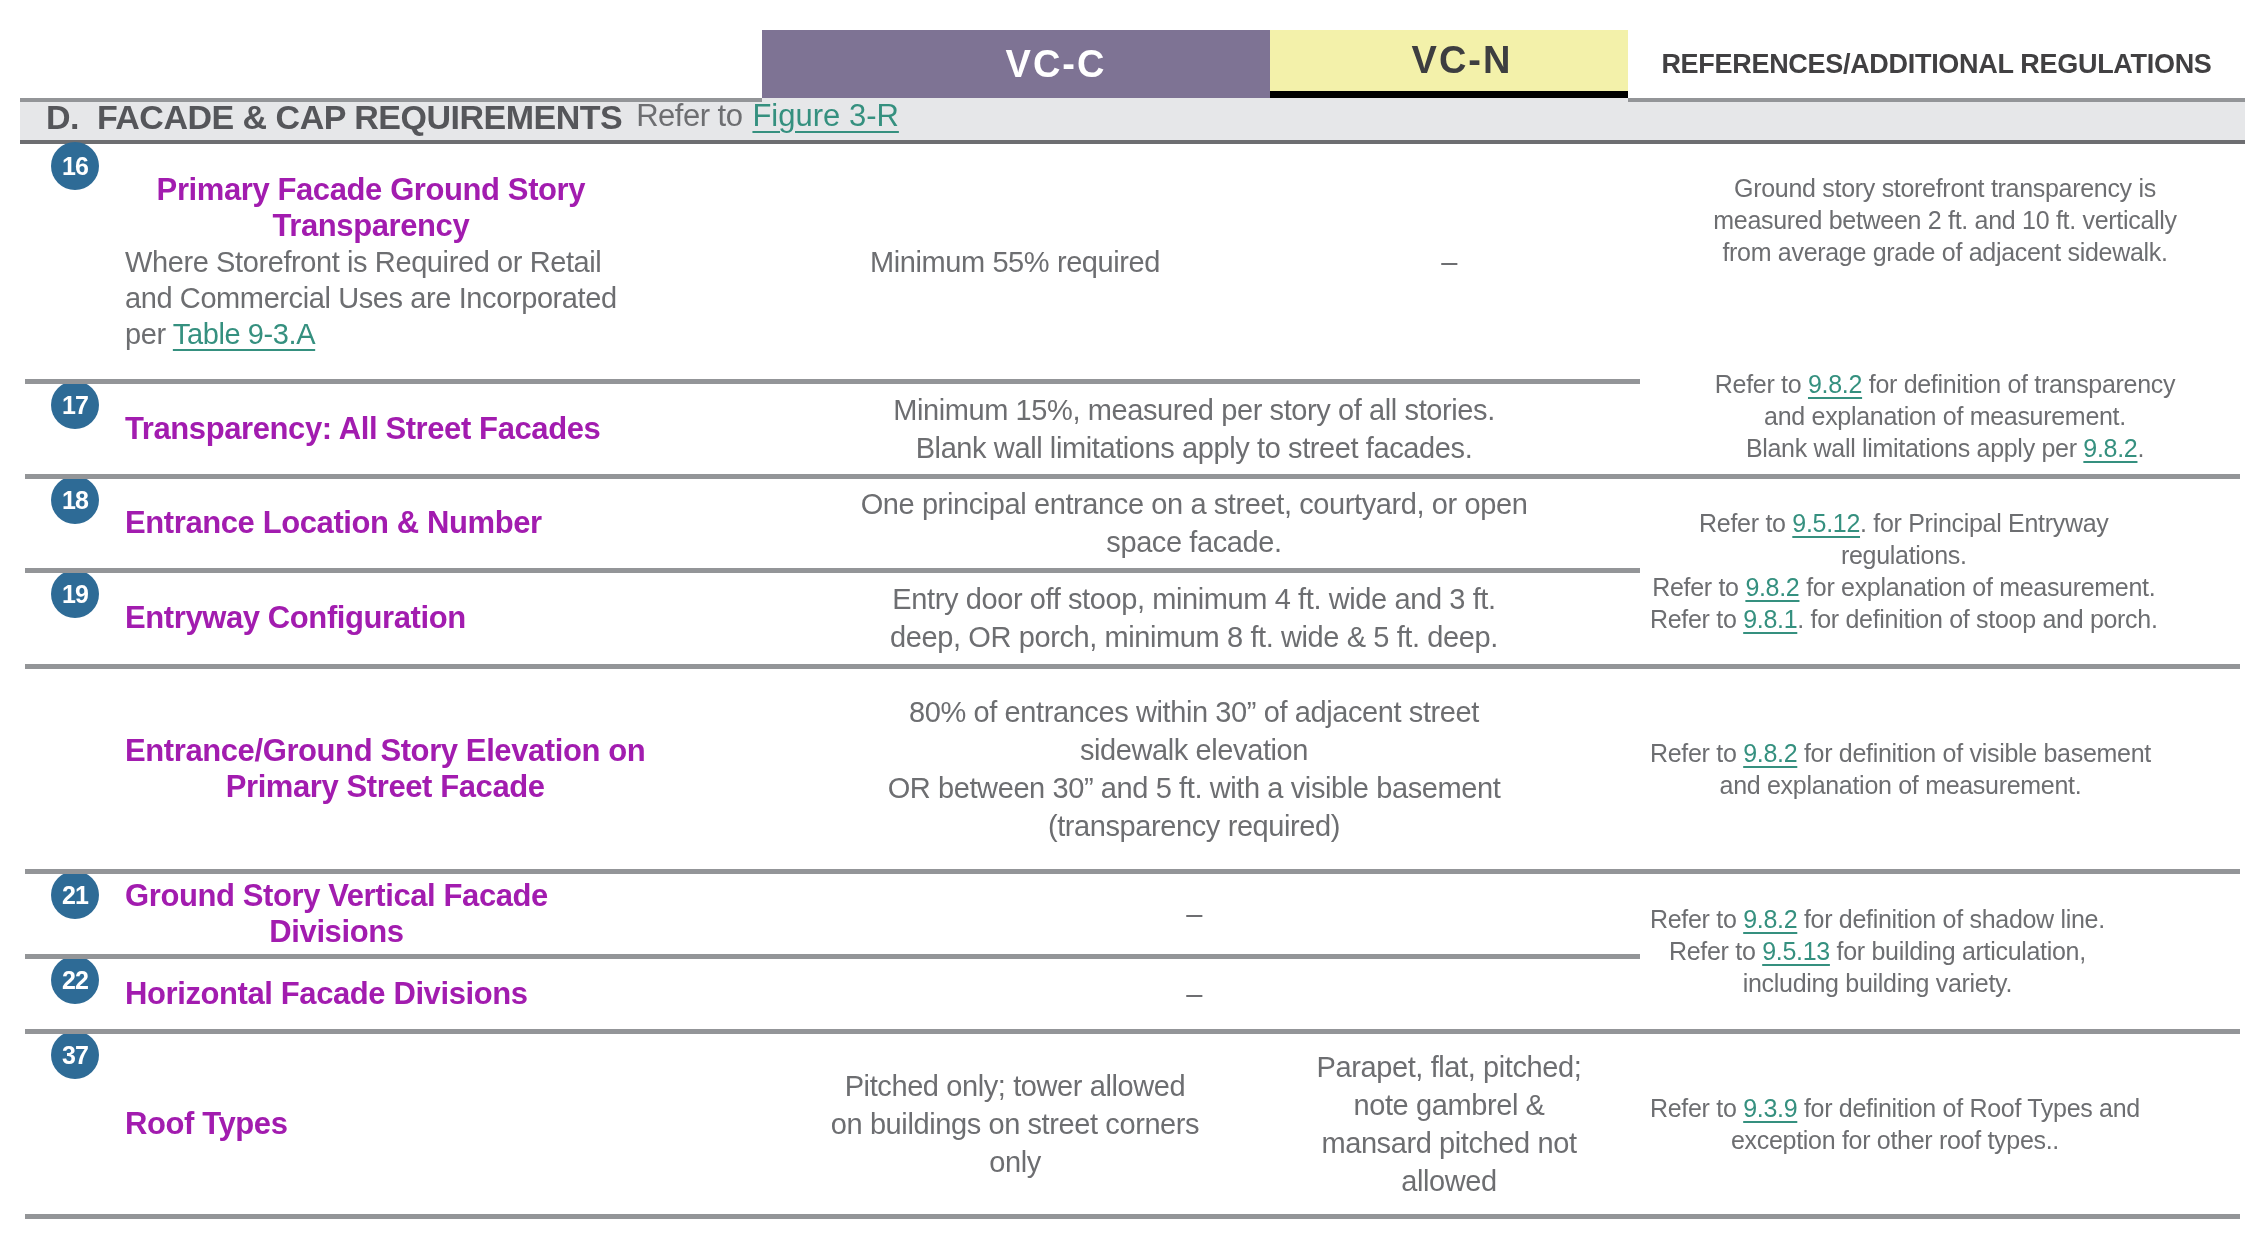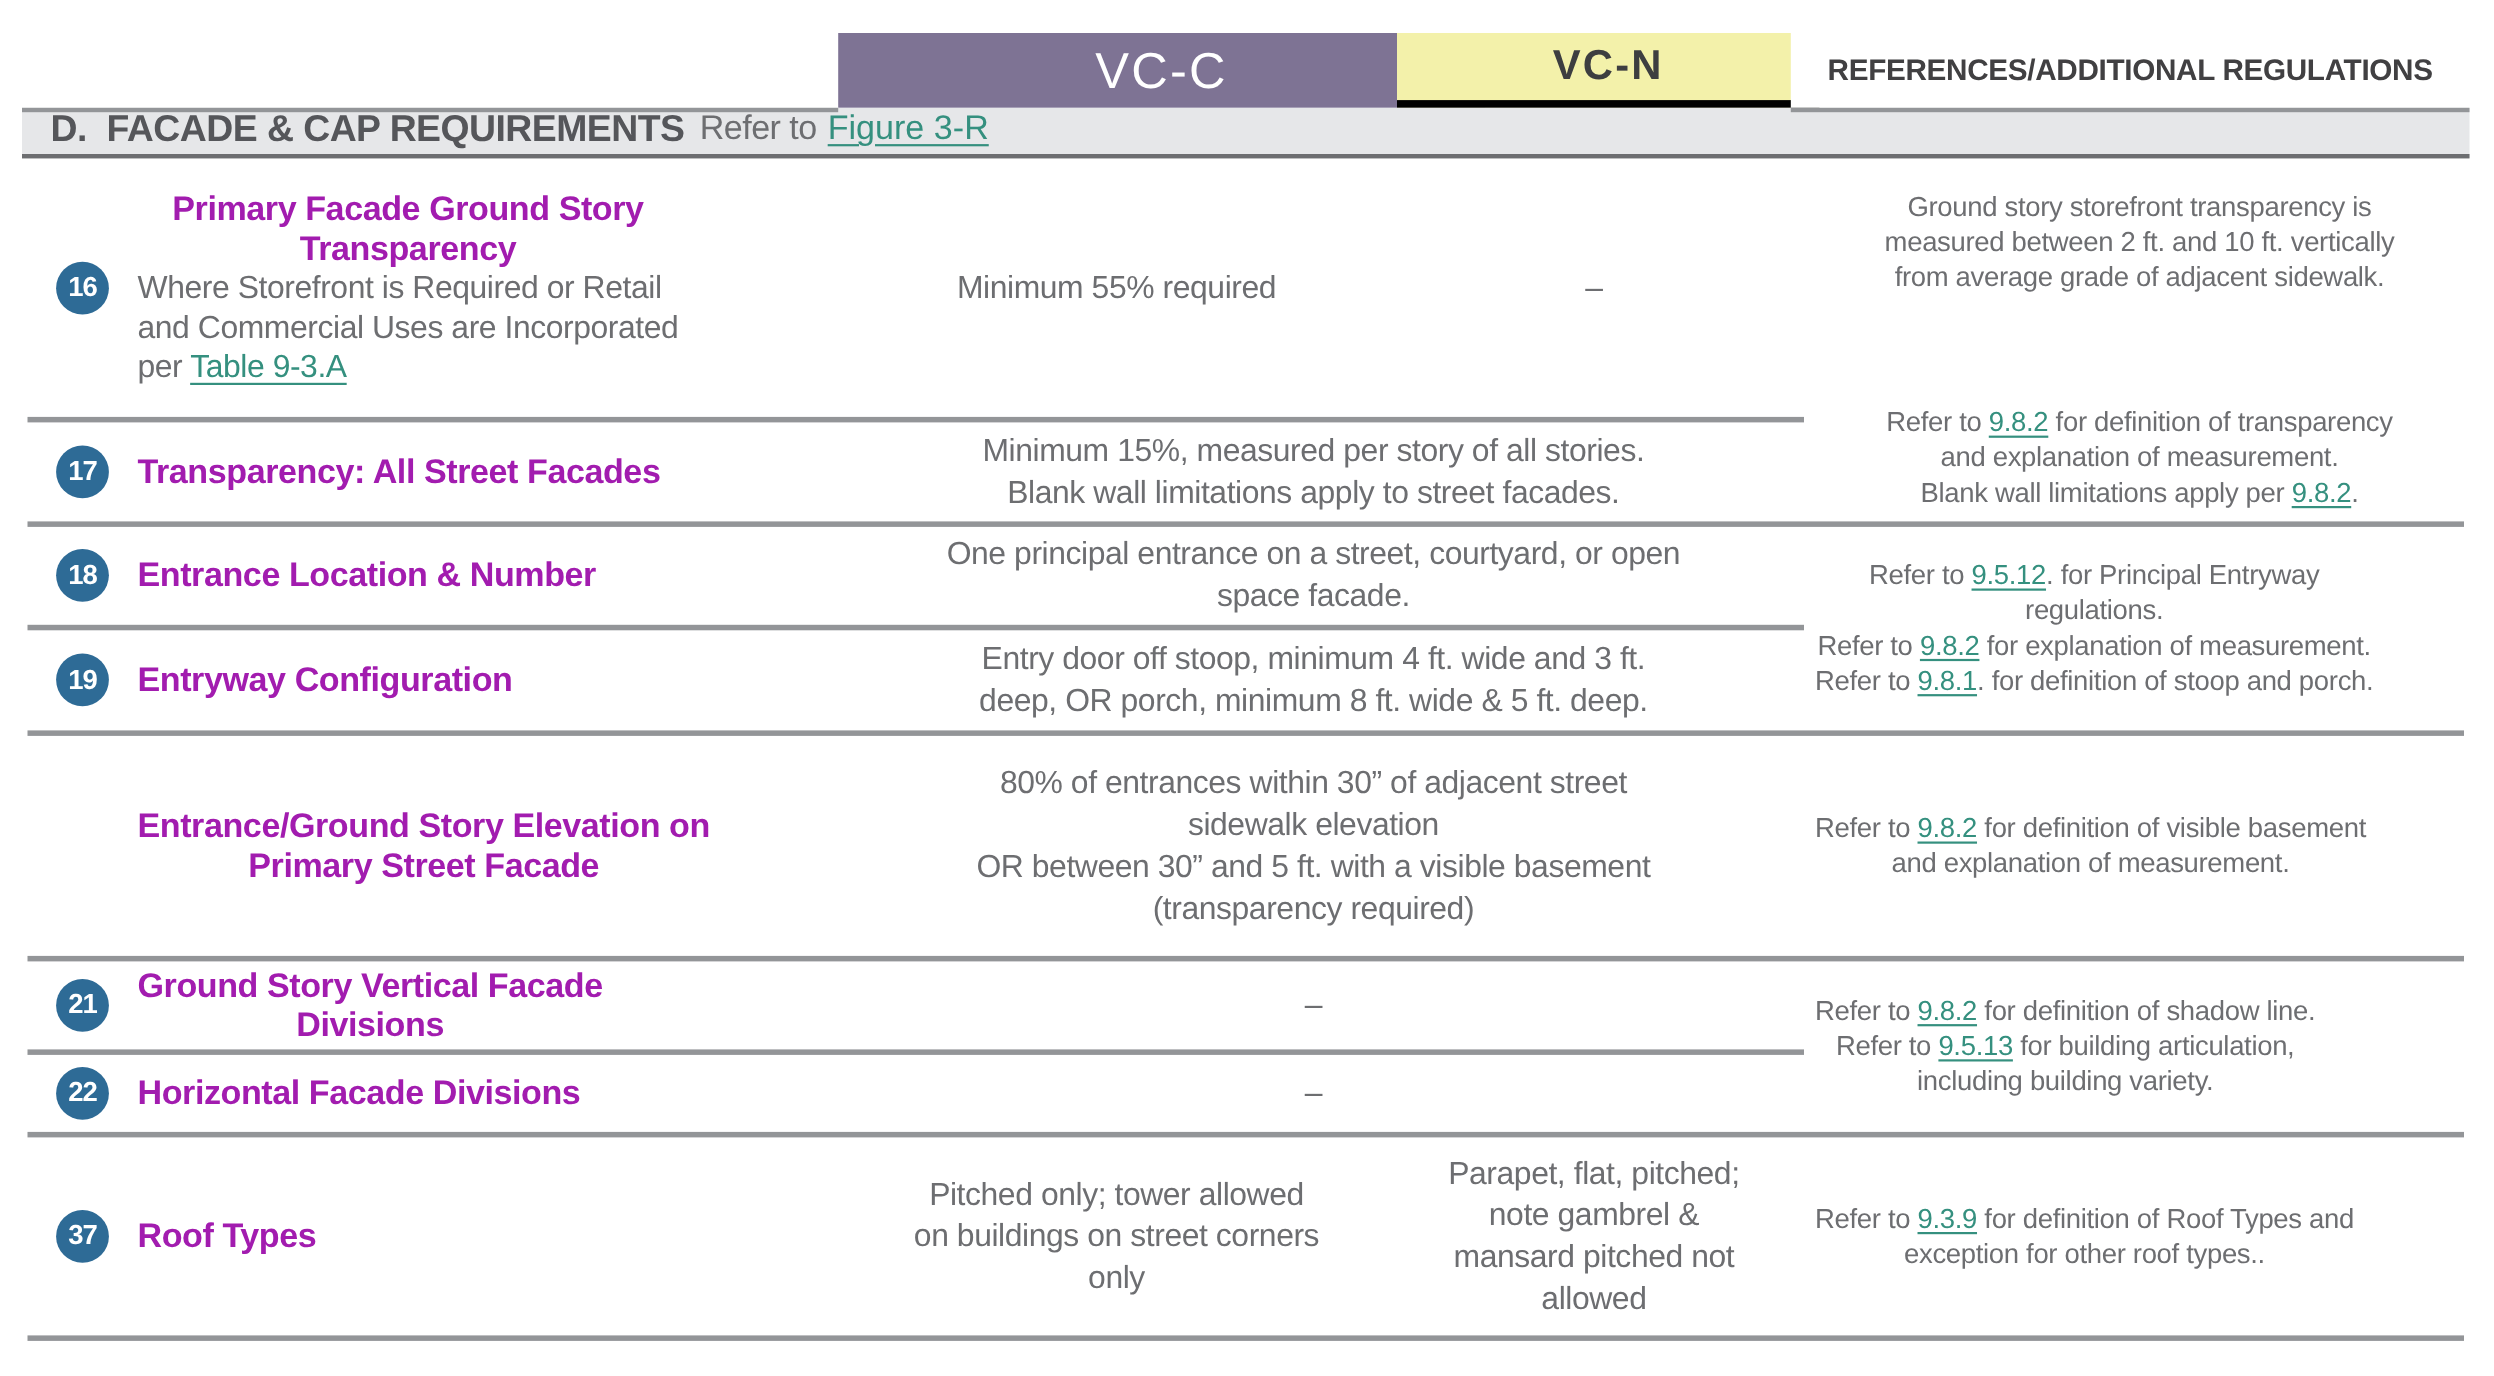--- a/index.html
+++ b/index.html
@@ -10,7 +10,7 @@
   }
   
   .col-head{position:absolute;top:30px;height:68px;display:flex;align-items:center;justify-content:center;}
-  .col-head.vcc{left:762px;width:588px;background:#7e7394;color:#ffffff;font-weight:400;font-size:46px;letter-spacing:2px;}
+  .col-head.vcc{left:762px;width:588px;background:#7e7394;color:#ffffff;font-weight:700;font-size:38px;letter-spacing:2px;}
   .col-head.vcn{left:1270px;width:384px;background:#f3f1aa;border-bottom:7px solid #000;color:#3d3e40;font-weight:700;font-size:38px;letter-spacing:2px;}
   .col-head.refs{left:1628px;width:617px;background:#fff;color:#414042;font-weight:700;font-size:27px;letter-spacing:-0.3px;white-space:nowrap;}
   

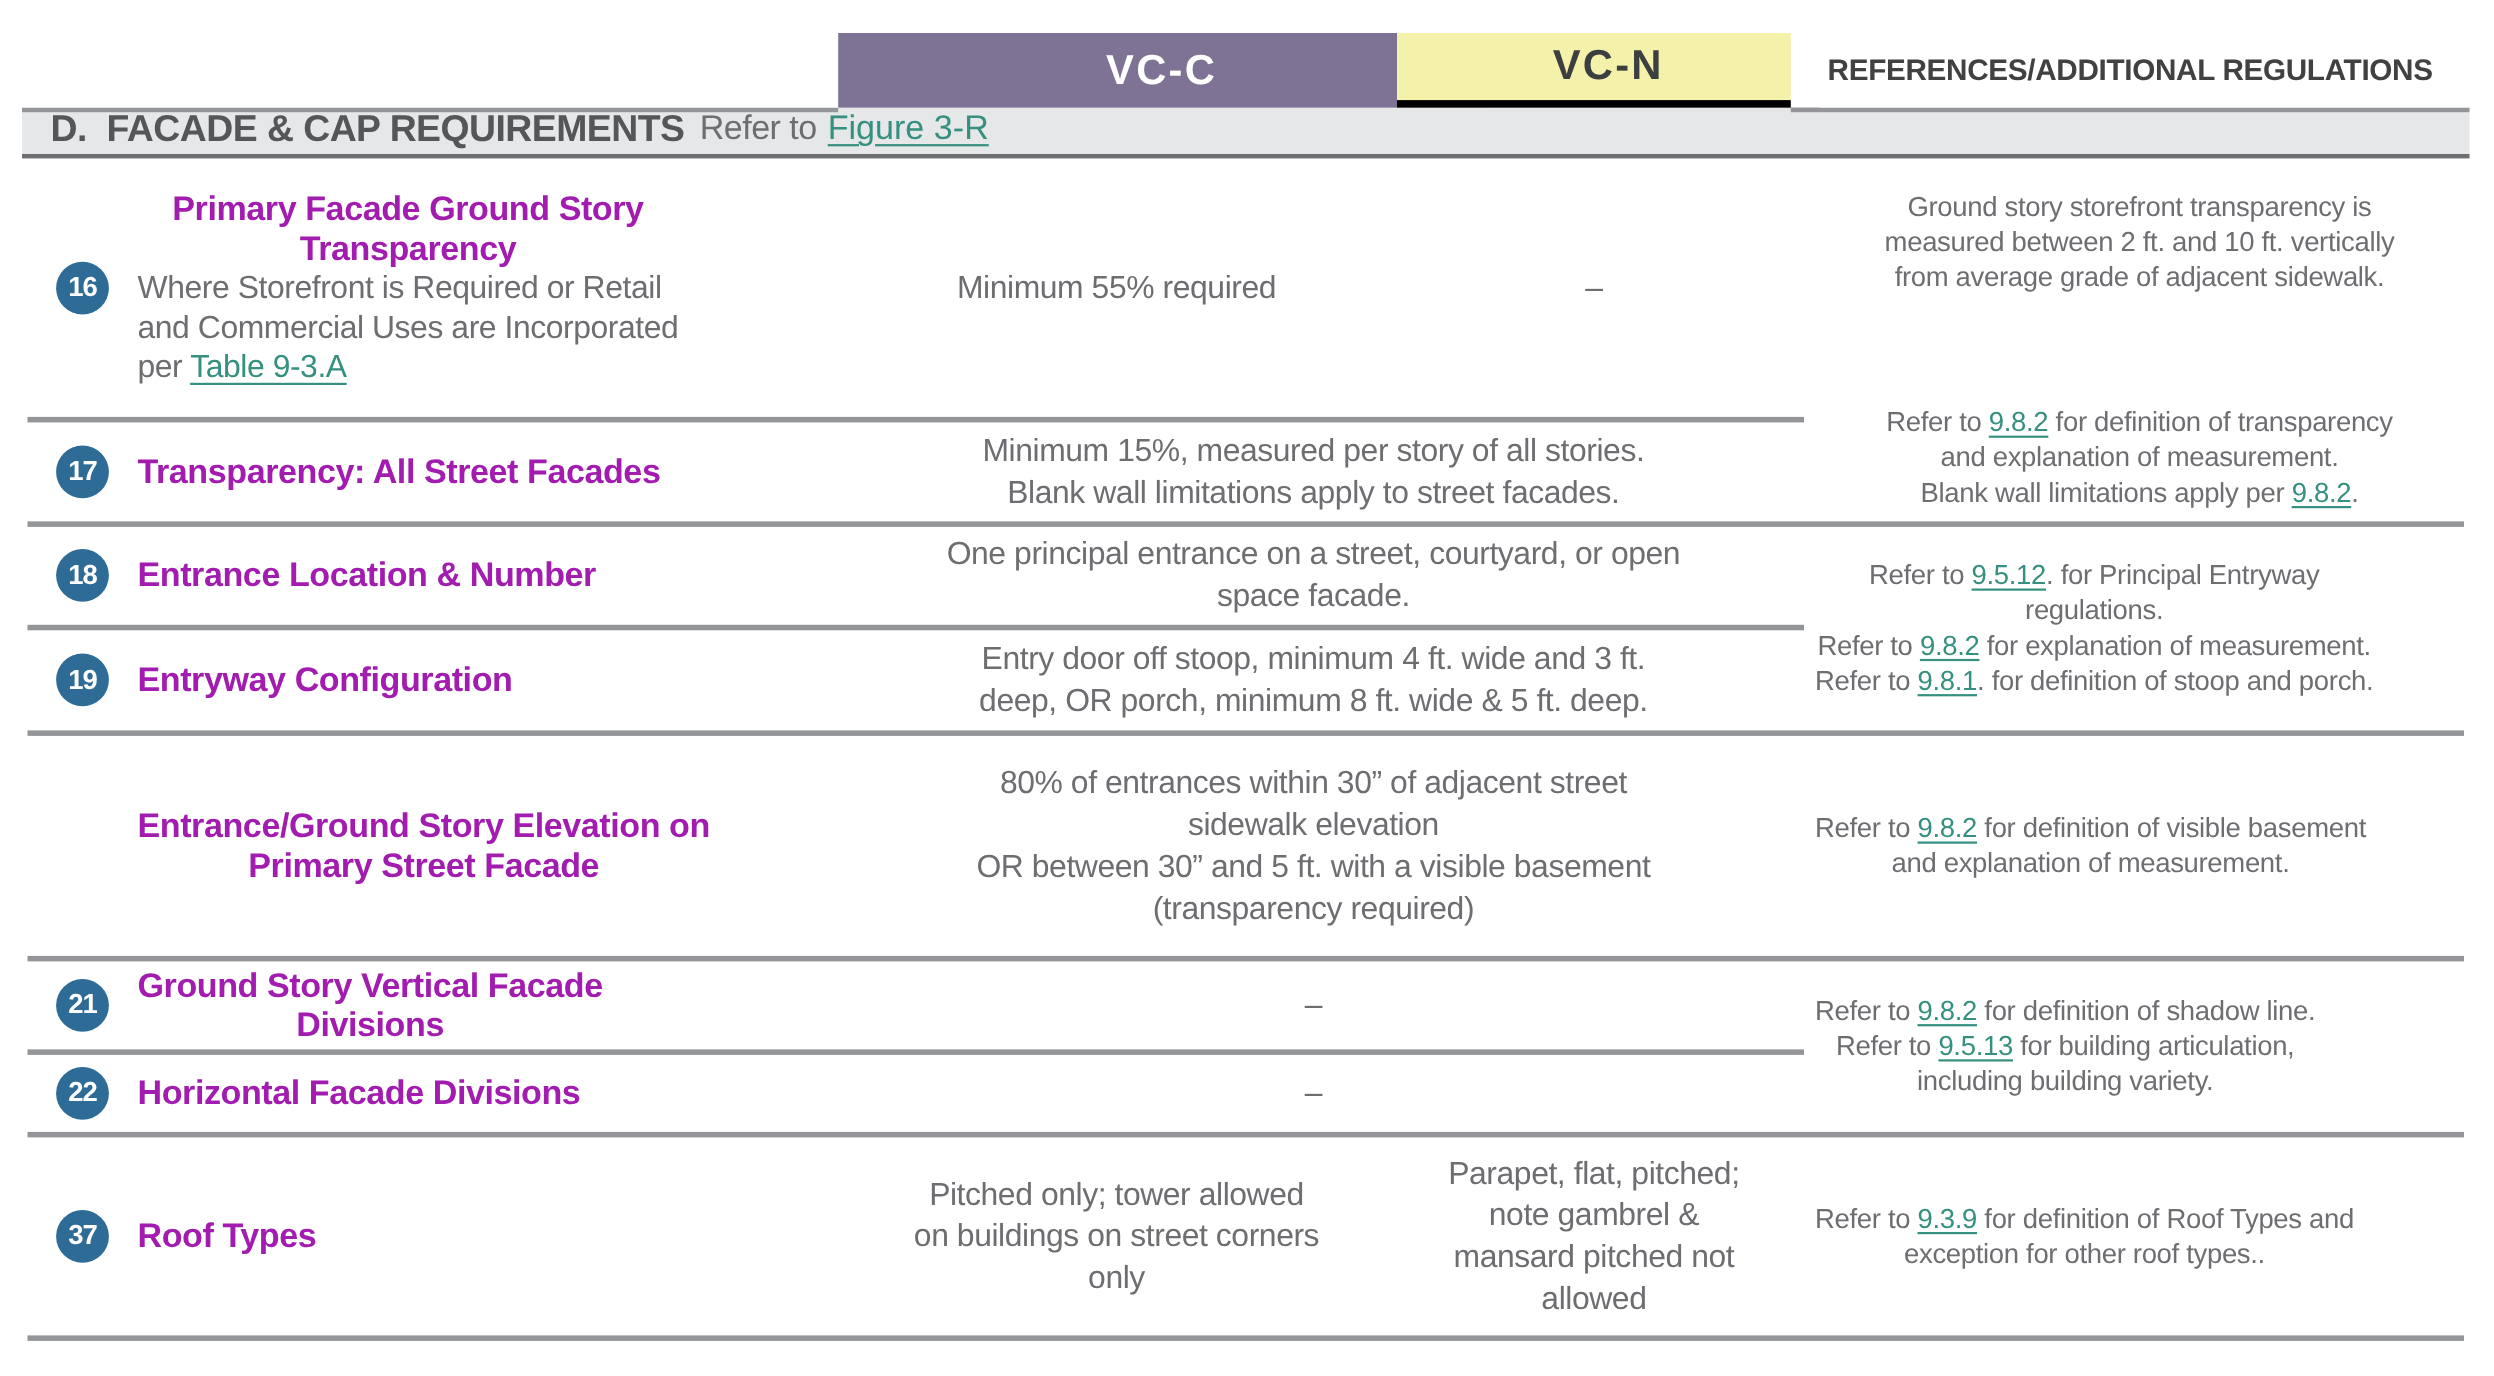--- a/index.html
+++ b/index.html
@@ -32,7 +32,7 @@
     grid-template-columns:25px 100px 635px 510px 358px 22px 590px;
     grid-template-rows:239px 95px 94px 96px 205px 85px 75px 185px;
   }
-  .badge-cell{display:flex;align-items:center;justify-content:center;}
+  .badge-cell{display:flex;justify-content:center;}
   .badge{width:48px;height:48px;border-radius:50%;background:#2e6b96;color:#fff;font-weight:700;font-size:25px;display:flex;align-items:center;justify-content:center;letter-spacing:-1px;}
   .label-cell{display:flex;align-items:center;}
   .label-text{font-weight:700;font-size:31px;line-height:36px;color:#a21caf;white-space:pre-line;letter-spacing:-0.4px;text-align:center;}

